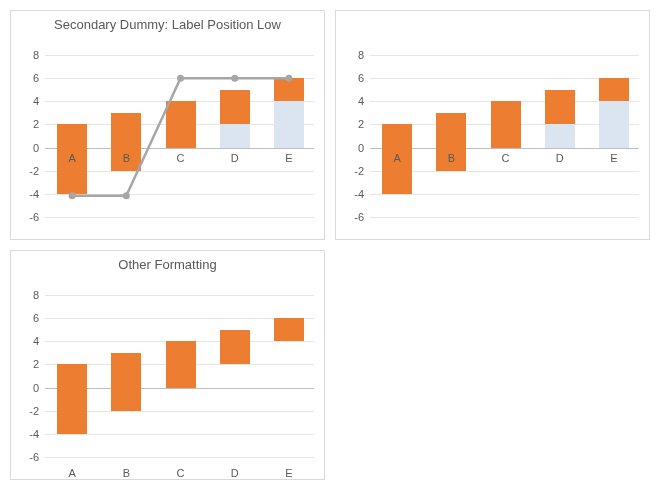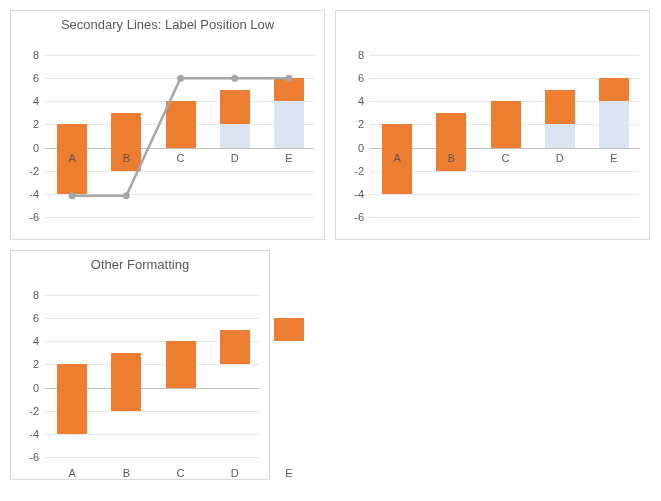--- a/index.html
+++ b/index.html
@@ -23,7 +23,7 @@
 
 <div id="panels">
       <div class="panel" style="left: 10px; top: 10px; width: 315px; height: 230px;">
-        <div class="title">Secondary Lines: Label Position Low</div>
+        <div class="title">Secondary Dummy: Label Position Low</div>
         <div class="yaxis">
           <div class="ytick" style="top: 93.75%;">-6</div>
           <div class="ytick" style="top: 81.25%;">-4</div>

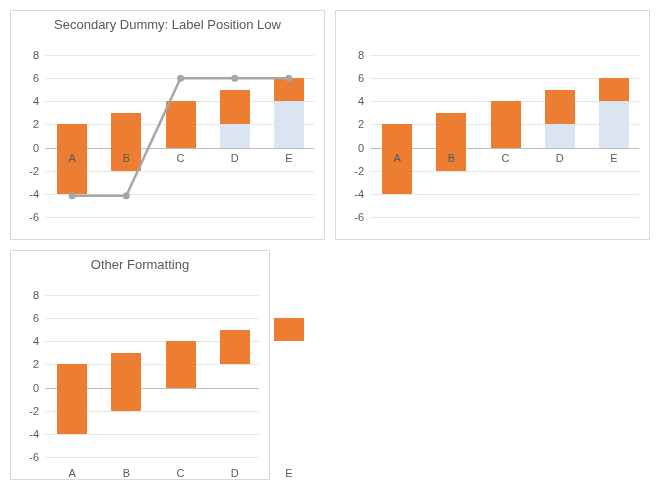--- a/index.html
+++ b/index.html
@@ -105,7 +105,7 @@
           <div class="catlabel" style="left: 228.9px; top: calc(56.25% + 4px);">E</div>
         </div>
       </div>
-      <div class="panel" style="left: 10px; top: 250px; width: 260px; height: 230px;">
+      <div class="panel" style="left: 10px; top: 250px; width: 315px; height: 230px;">
         <div class="title">Other Formatting</div>
         <div class="yaxis">
           <div class="ytick" style="top: 93.75%;">-6</div>

